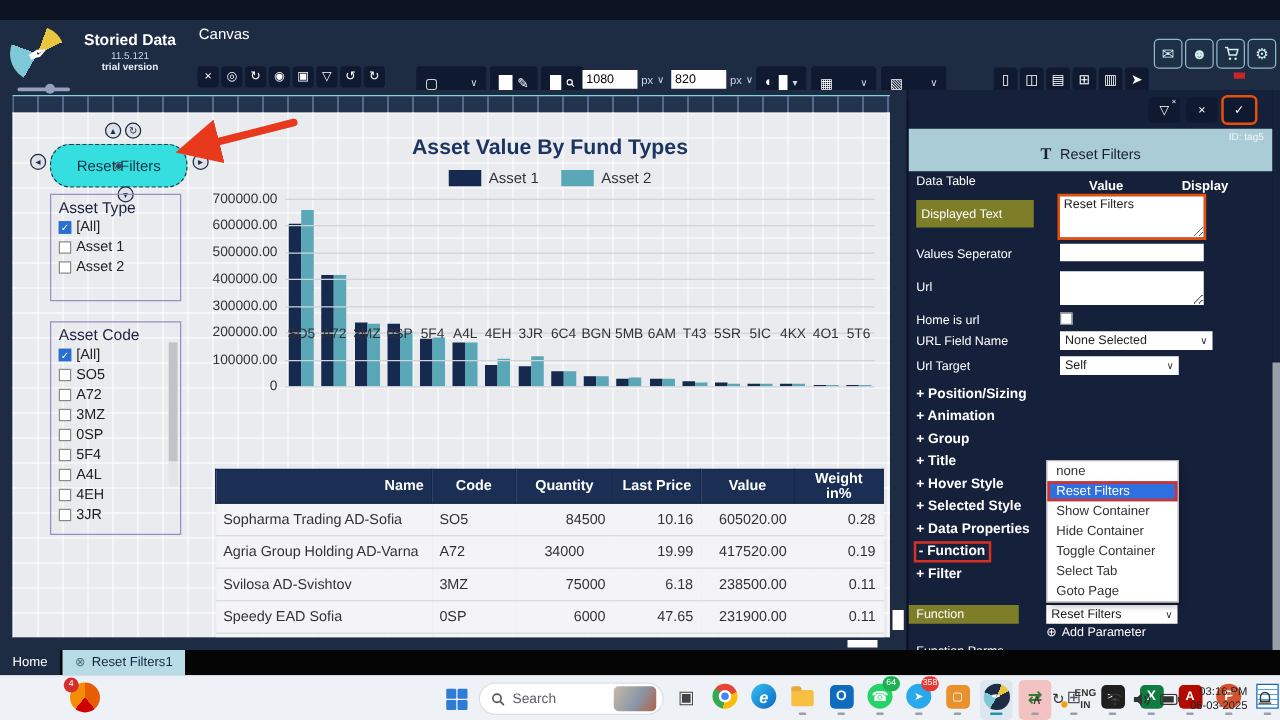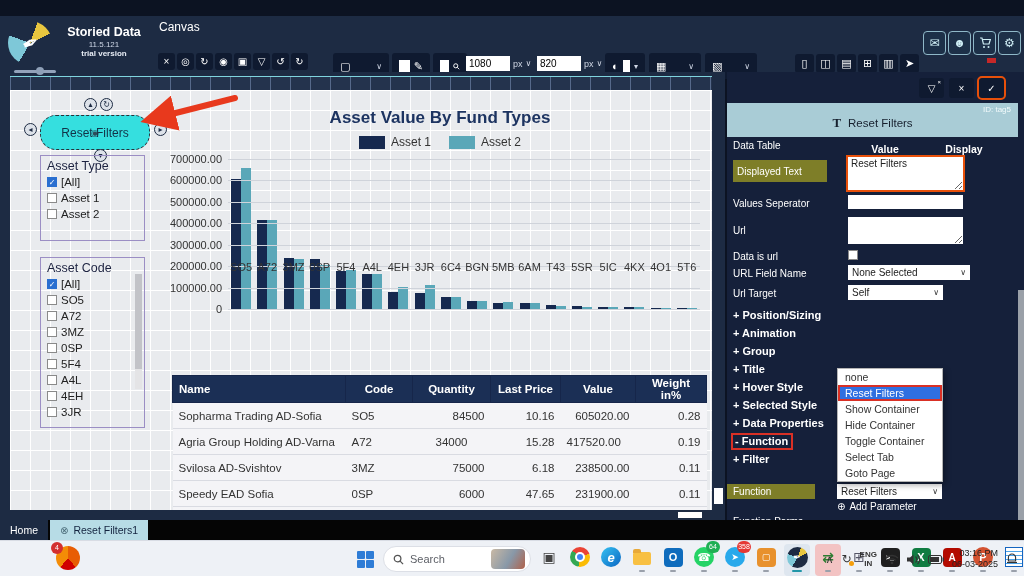--- a/index.html
+++ b/index.html
@@ -541,7 +541,7 @@
     <span class="rlabel" style="top:153px;">Url</span>
     <textarea class="rinput" style="left: 121px; top: 145px; width: 115px; height: 27px;"></textarea>
 
-    <span class="rlabel" style="top:179px;">Data is url</span>
+    <span class="rlabel" style="top:179px;">Home is url</span>
     <span class="cb" style="position:absolute;left:121px;top:178px;"></span>
 
     <span class="rlabel" style="top:196px;">URL Field Name</span>

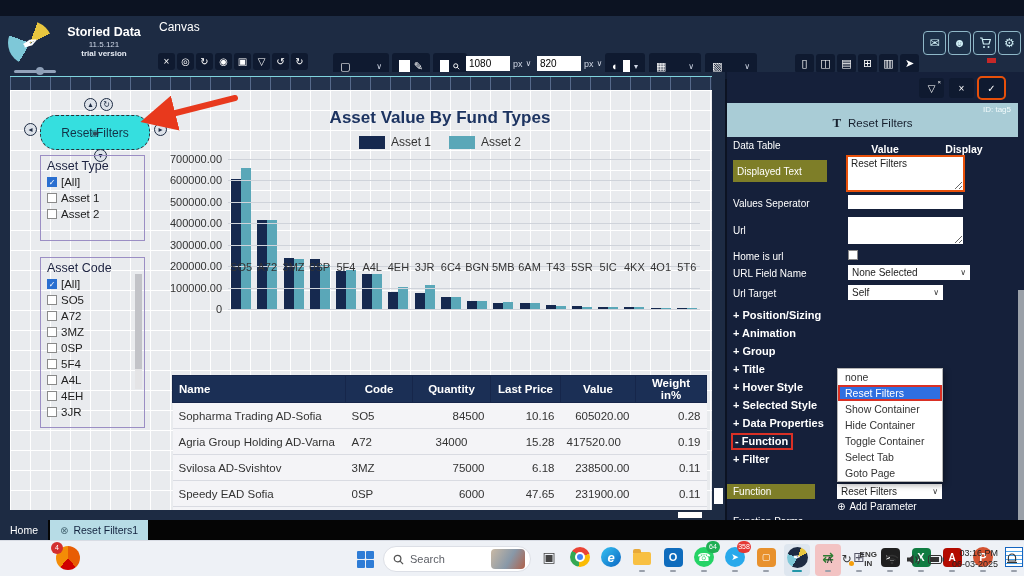--- a/index.html
+++ b/index.html
@@ -457,7 +457,7 @@
           </colgroup>
         <thead>
             <tr id="dt-head">
-              <th style="text-align: left;">Name</th>
+              <th style="text-align: right;">Name</th>
               <th style="text-align: center;">Code</th>
               <th style="text-align: center;">Quantity</th>
               <th style="text-align: center;">Last Price</th>

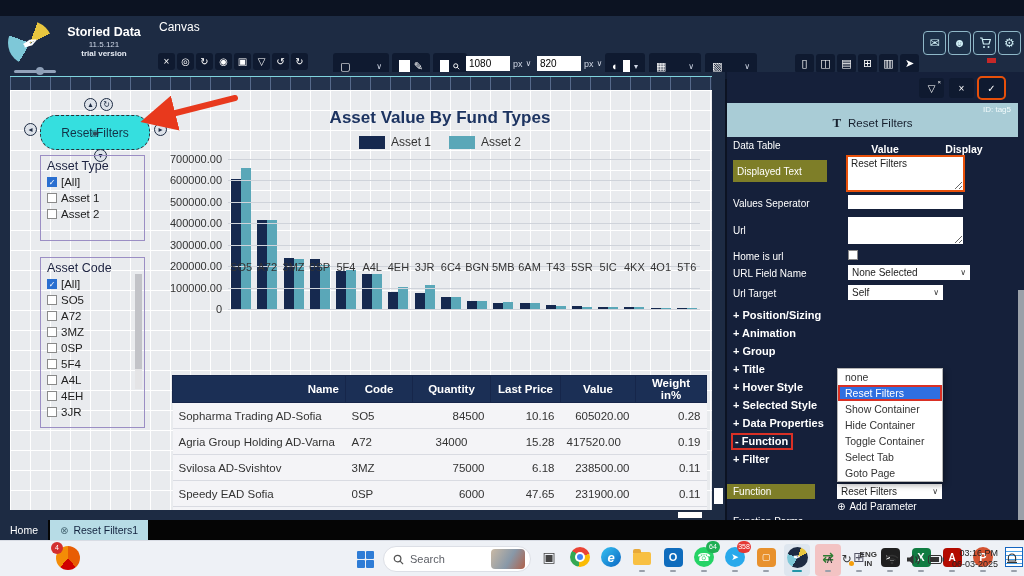--- a/index.html
+++ b/index.html
@@ -478,7 +478,7 @@
               <td style="text-align: left;">Agria Group Holding AD-Varna</td>
               <td style="text-align: left;">A72</td>
               <td style="text-align: center;">34000</td>
-              <td style="text-align: right;">15.28</td>
+              <td style="text-align: right;">19.99</td>
               <td style="">417520.00</td>
               <td style="text-align: right;">0.19</td>
             </tr>

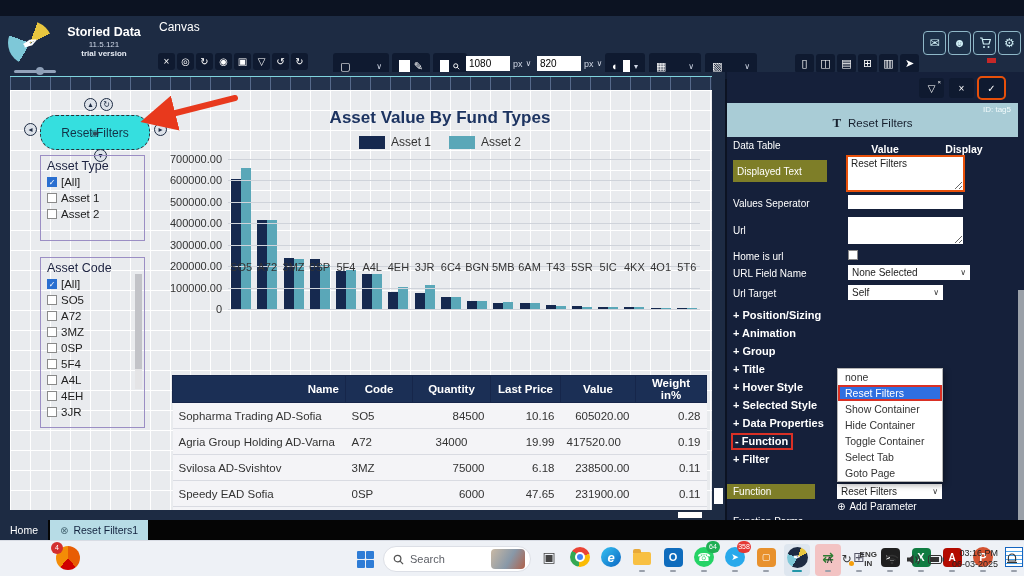--- a/index.html
+++ b/index.html
@@ -479,7 +479,7 @@
               <td style="text-align: left;">A72</td>
               <td style="text-align: center;">34000</td>
               <td style="text-align: right;">19.99</td>
-              <td style="">417520.00</td>
+              <td style="text-align: right;">417520.00</td>
               <td style="text-align: right;">0.19</td>
             </tr>
             <tr>

